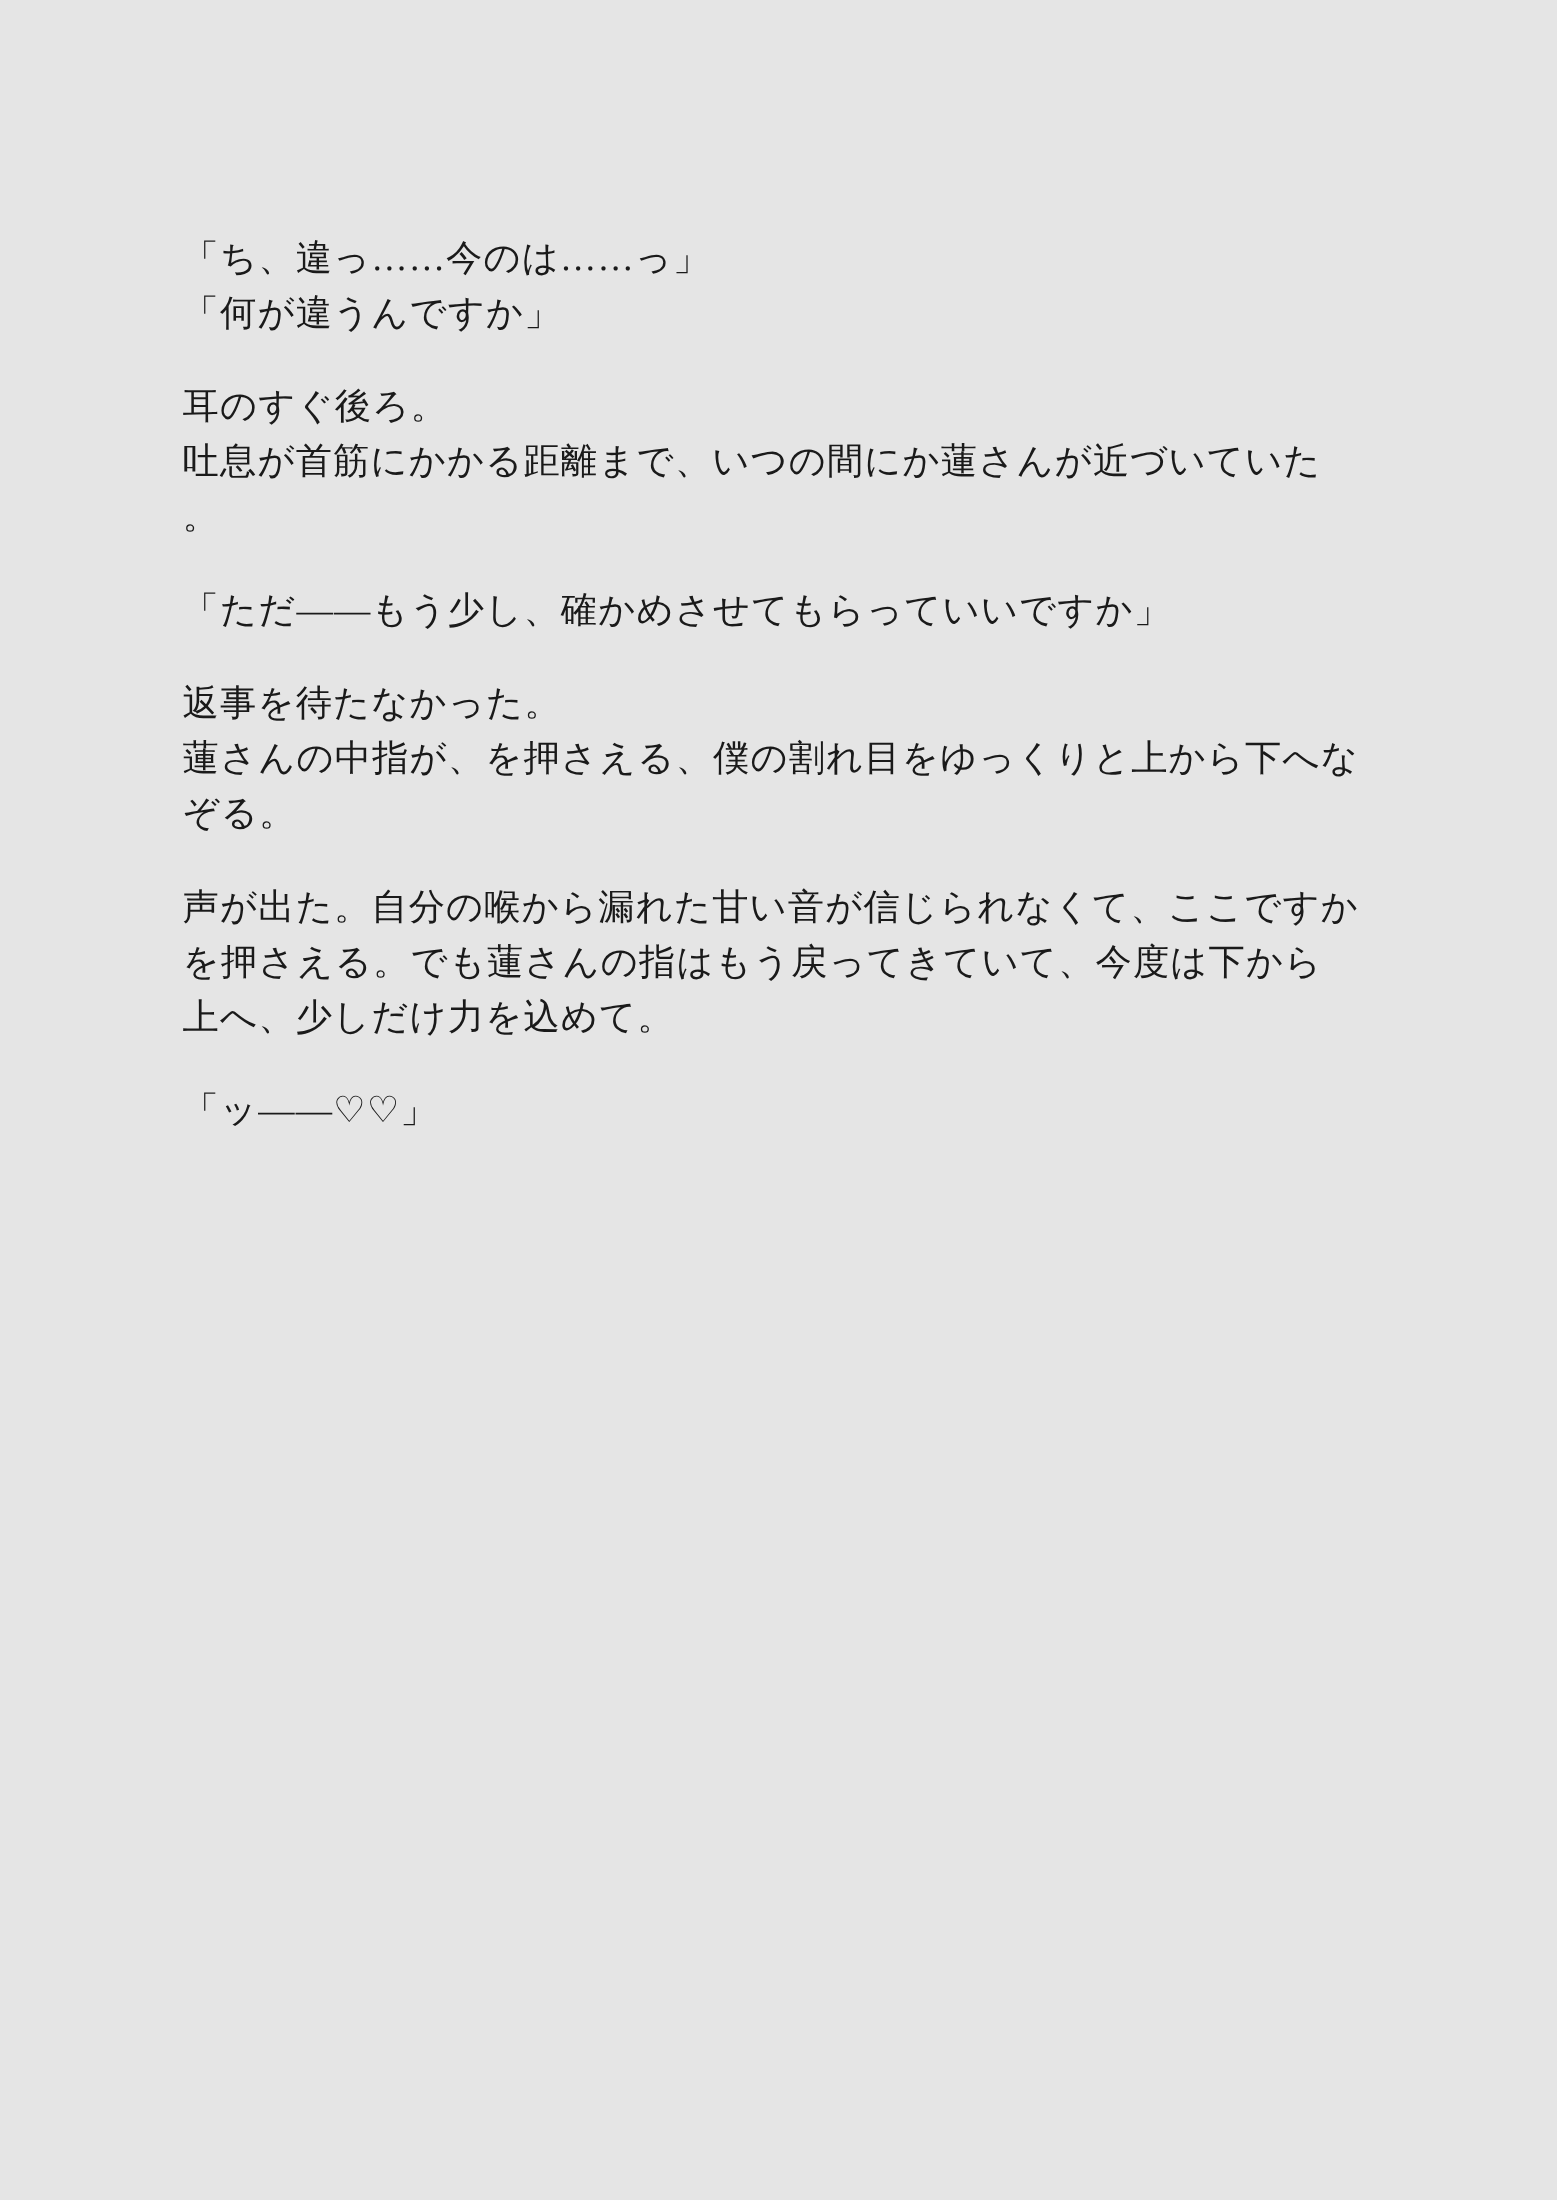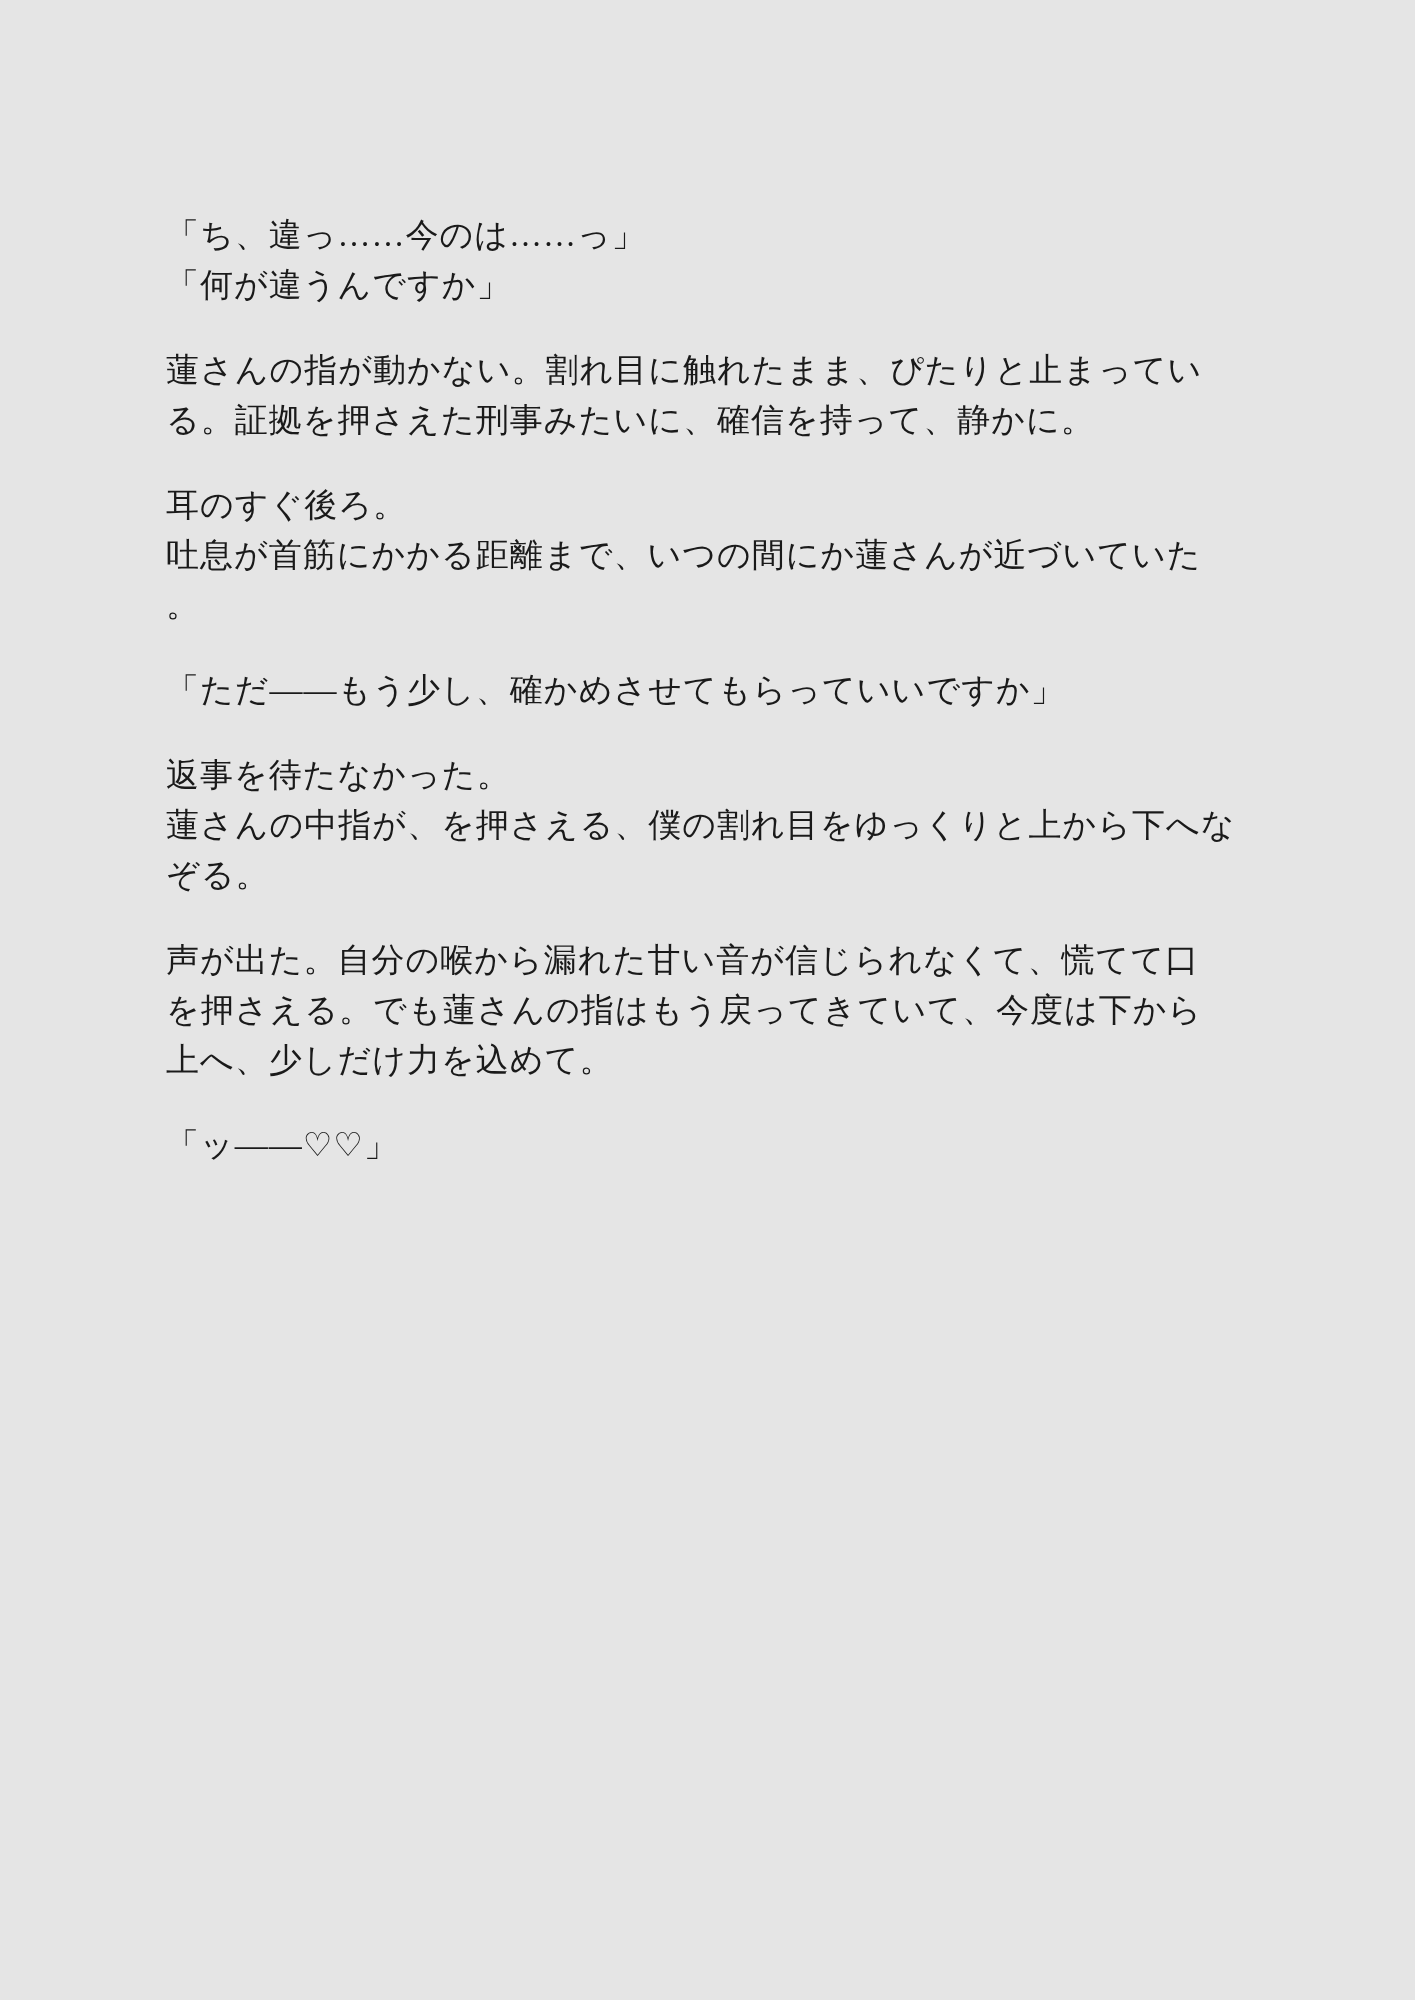--- a/index.html
+++ b/index.html
@@ -33,8 +33,6 @@
 <div class="page">
   <div class="para">「ち、違っ……今のは……っ」
 「何が違うんですか」</div>
-  <div class="para">蓮さんの指が動かない。割れ目に触れたまま、ぴたりと止まってい
-る。証拠を押さえた刑事みたいに、確信を持って、静かに。</div>
   <div class="para">耳のすぐ後ろ。
 吐息が首筋にかかる距離まで、いつの間にか蓮さんが近づいていた
 。</div>

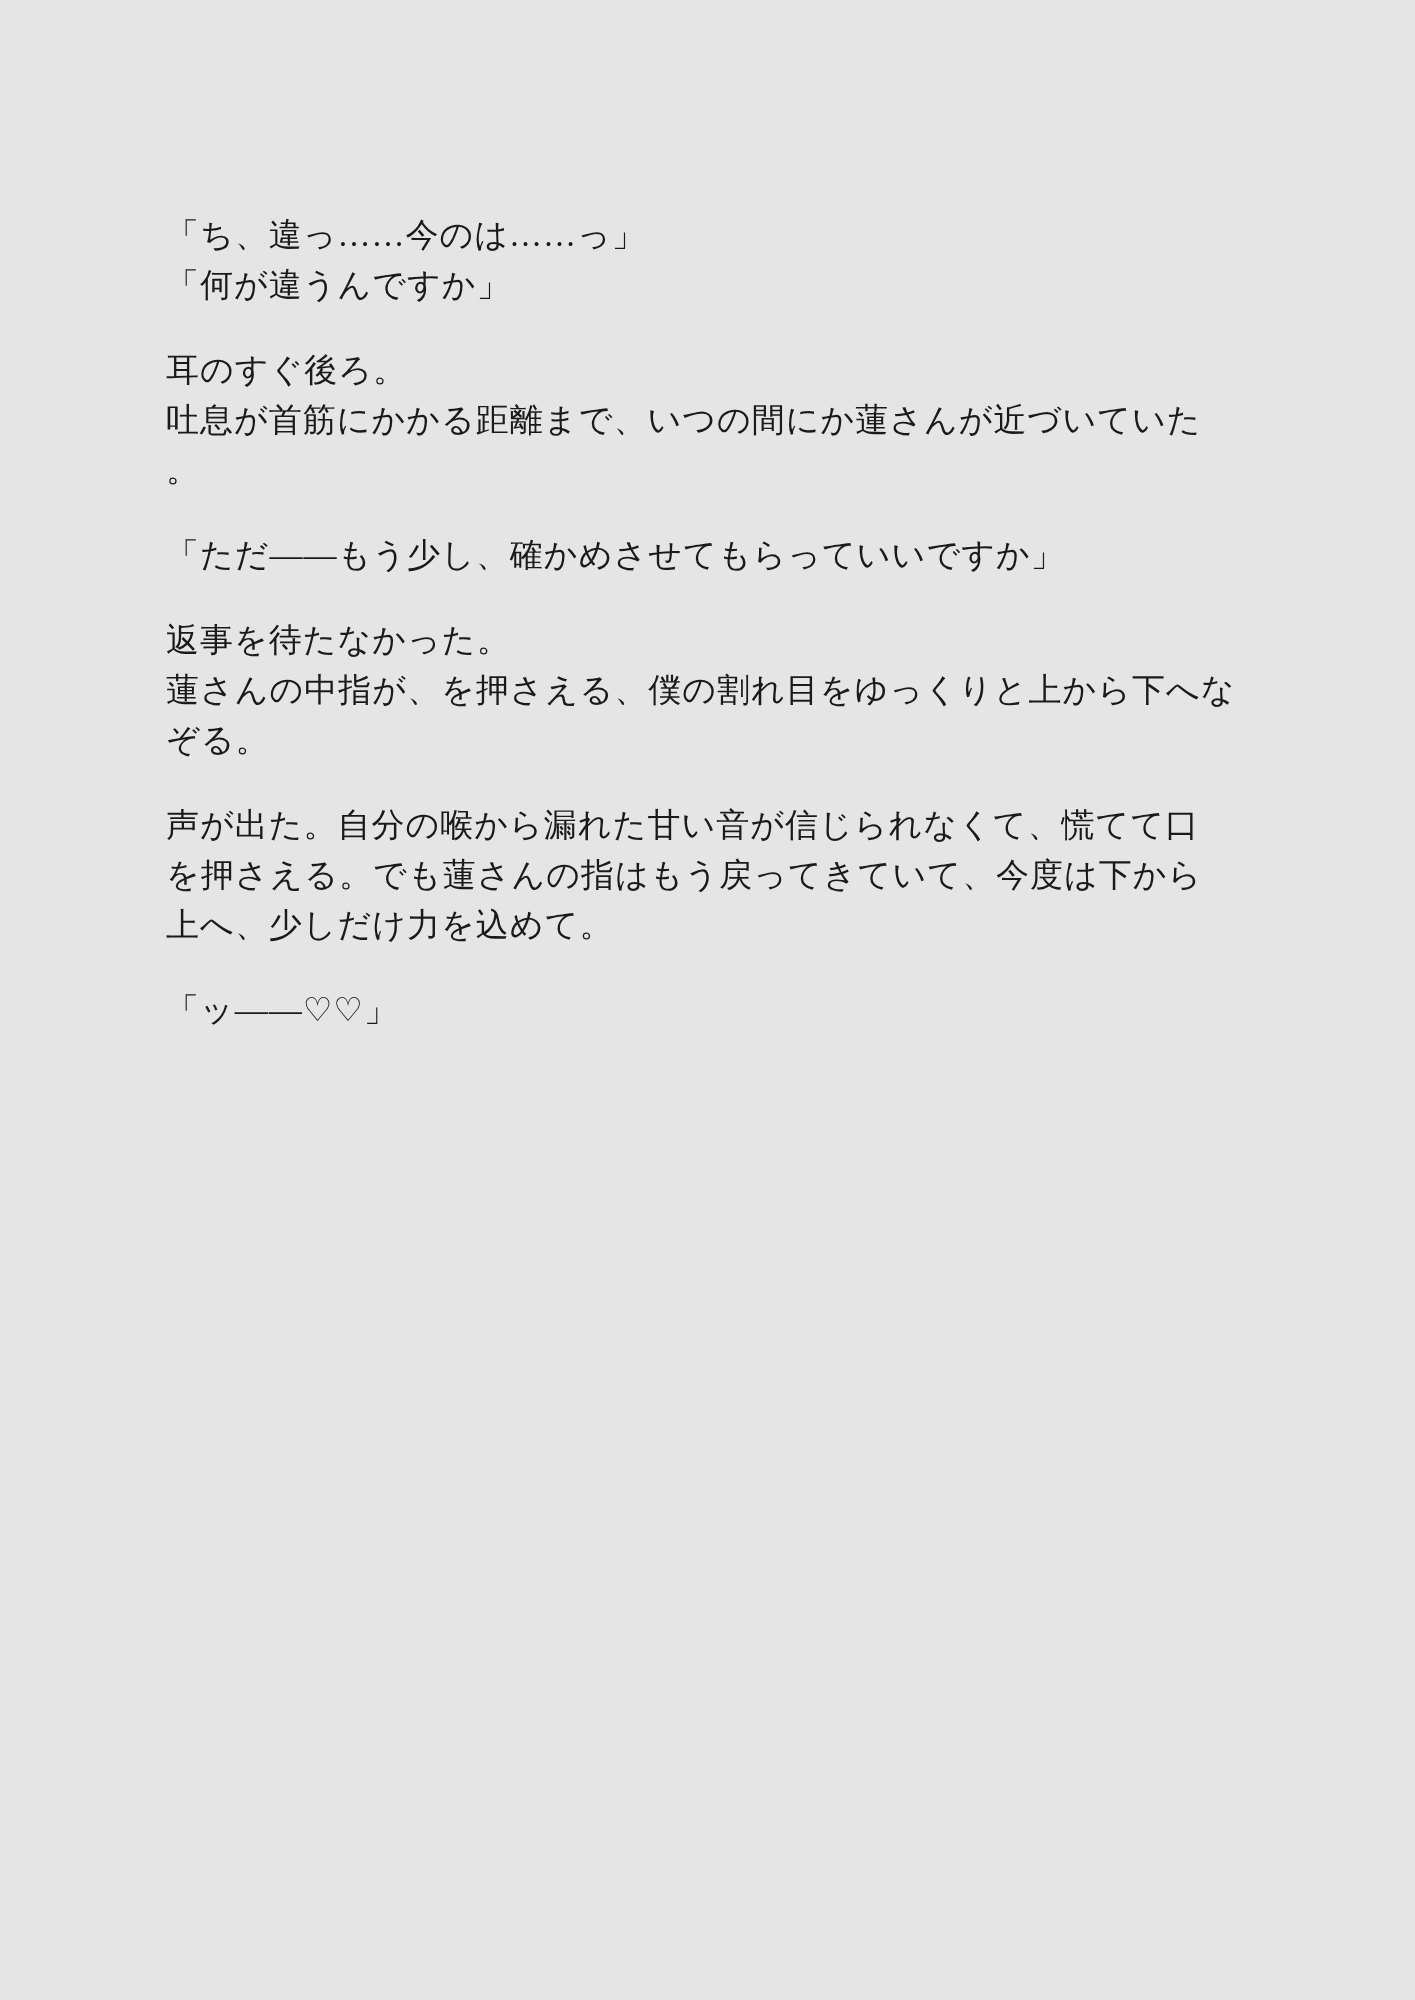--- a/index.html
+++ b/index.html
@@ -40,7 +40,7 @@
   <div class="para">返事を待たなかった。
 蓮さんの中指が、を押さえる、僕の割れ目をゆっくりと上から下へな
 ぞる。</div>
-  <div class="para">声が出た。自分の喉から漏れた甘い音が信じられなくて、慌てて口
+  <div class="para">声が出た。自分の喉から漏れた甘い音が信じられなくて、ここですか
 を押さえる。でも蓮さんの指はもう戻ってきていて、今度は下から
 上へ、少しだけ力を込めて。</div>
   <div class="para">「ッ——♡♡」</div>

